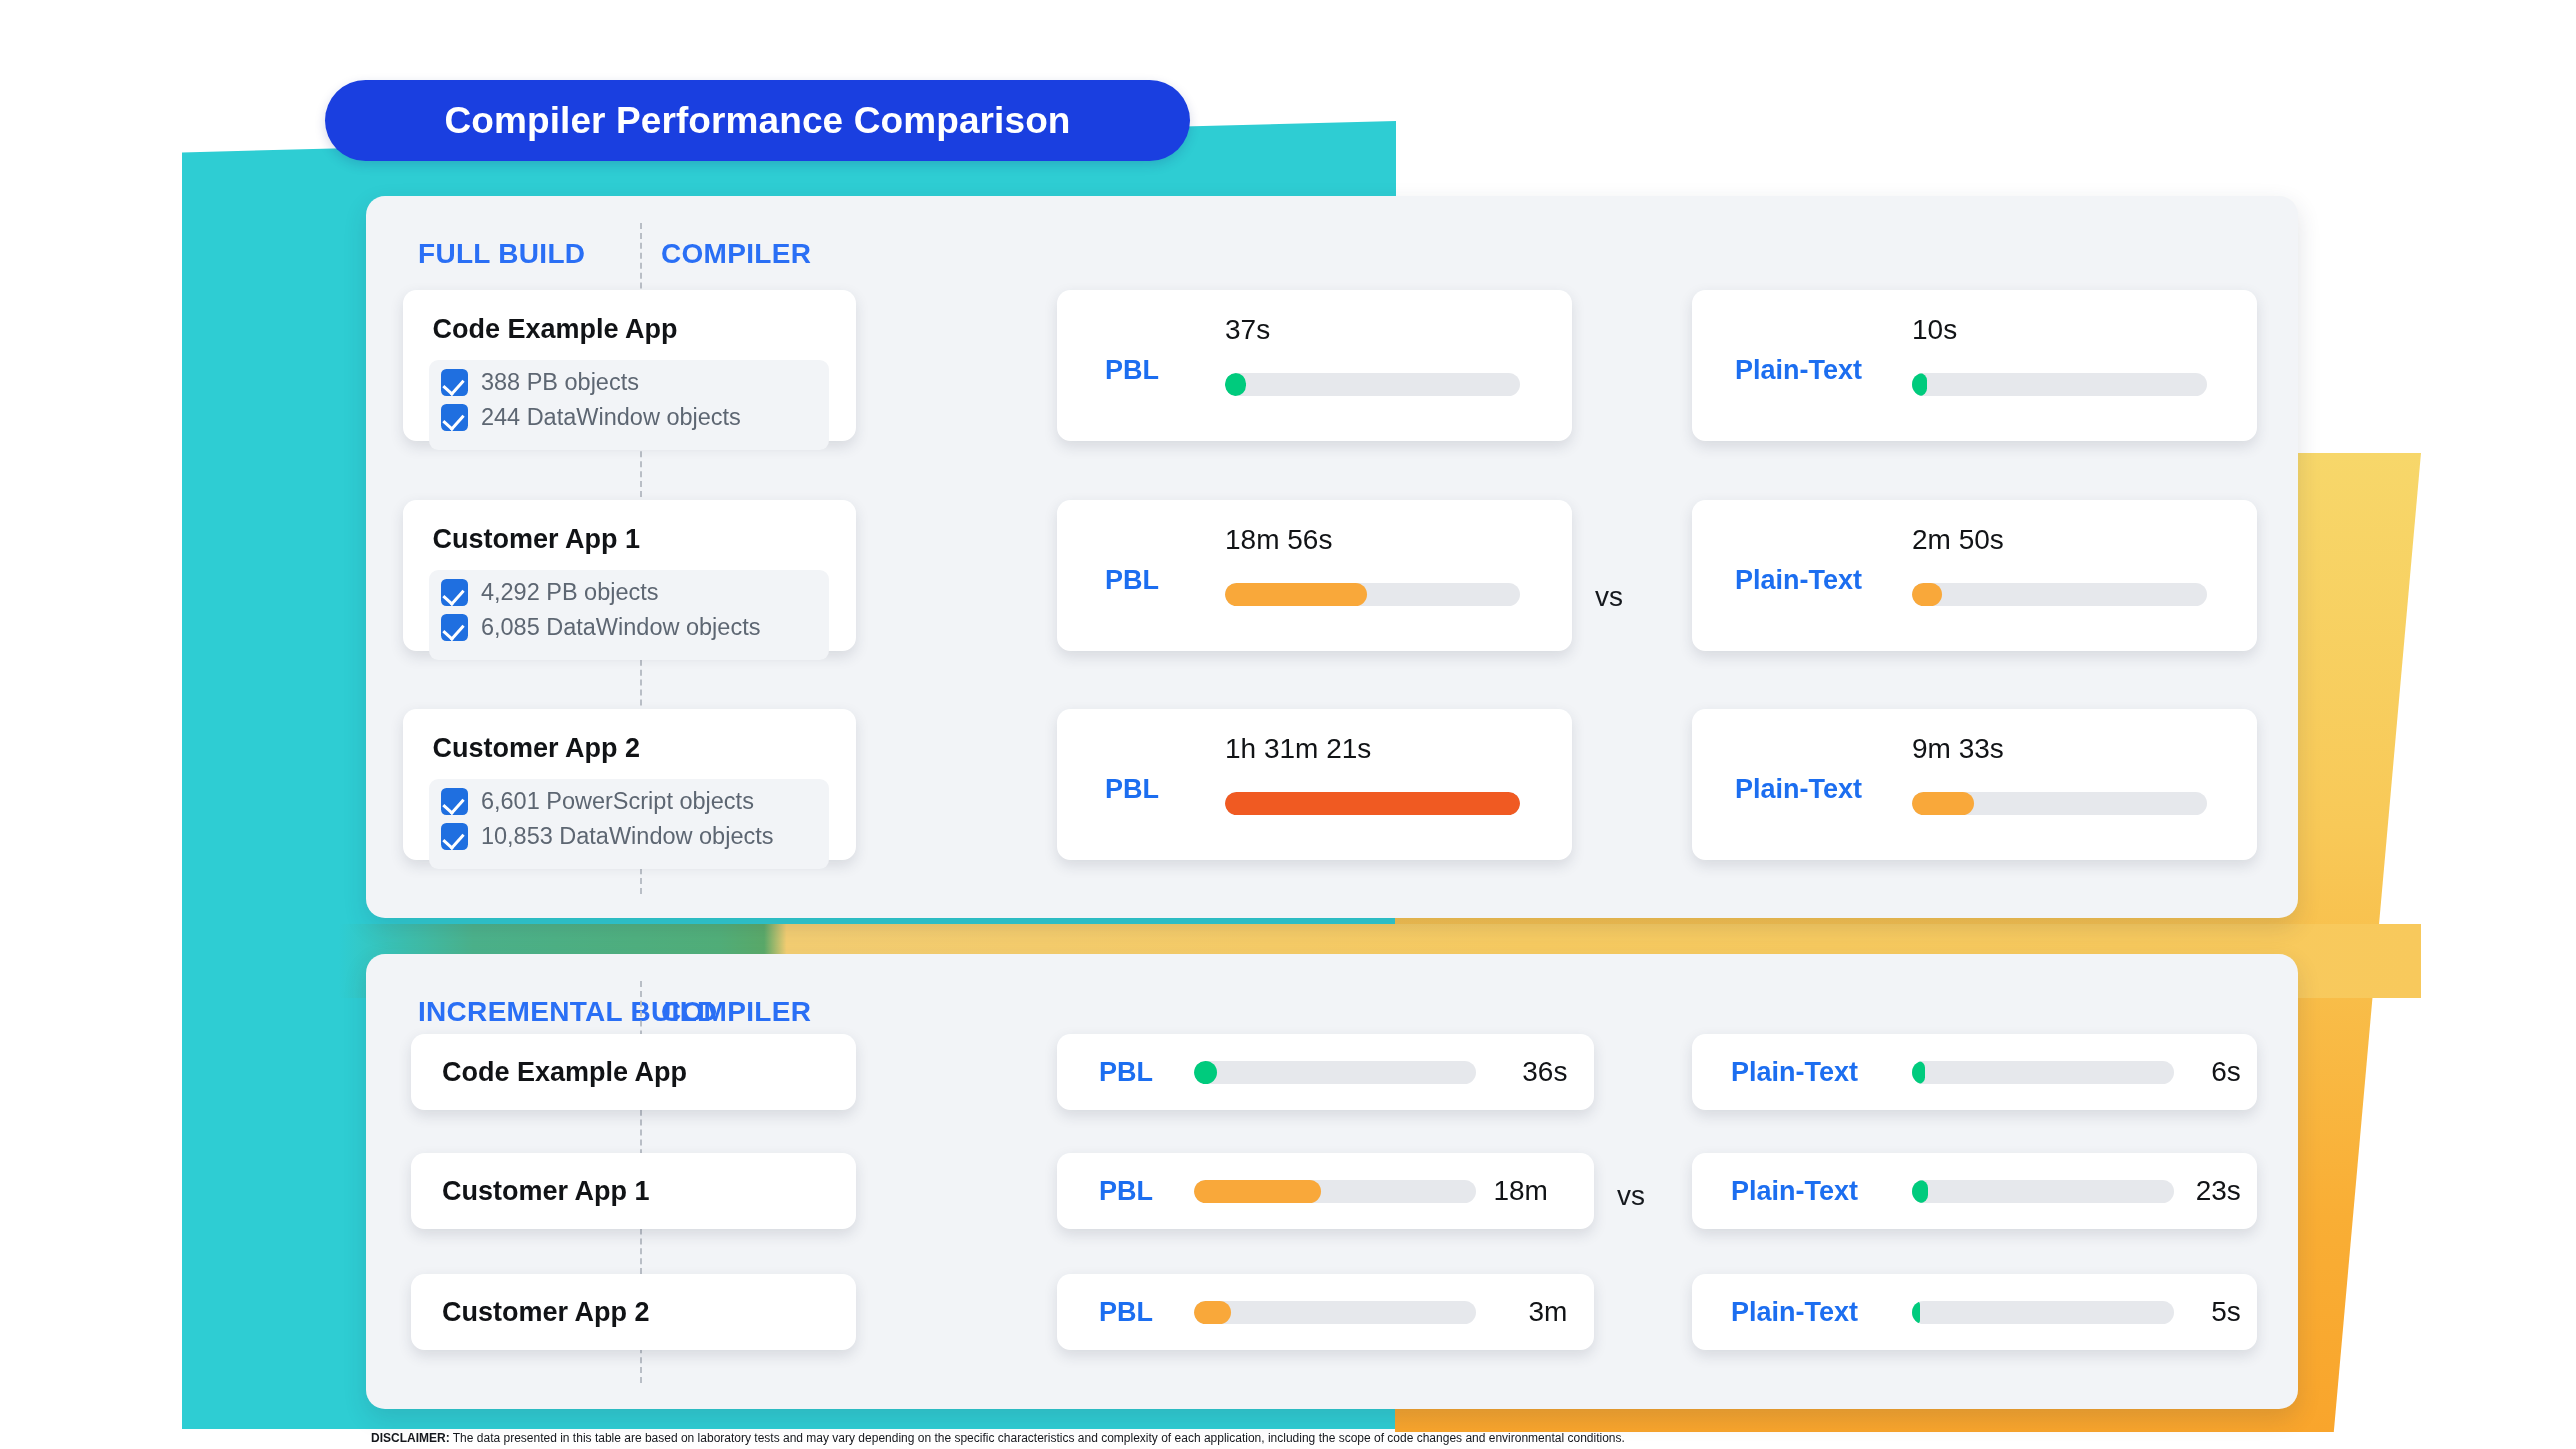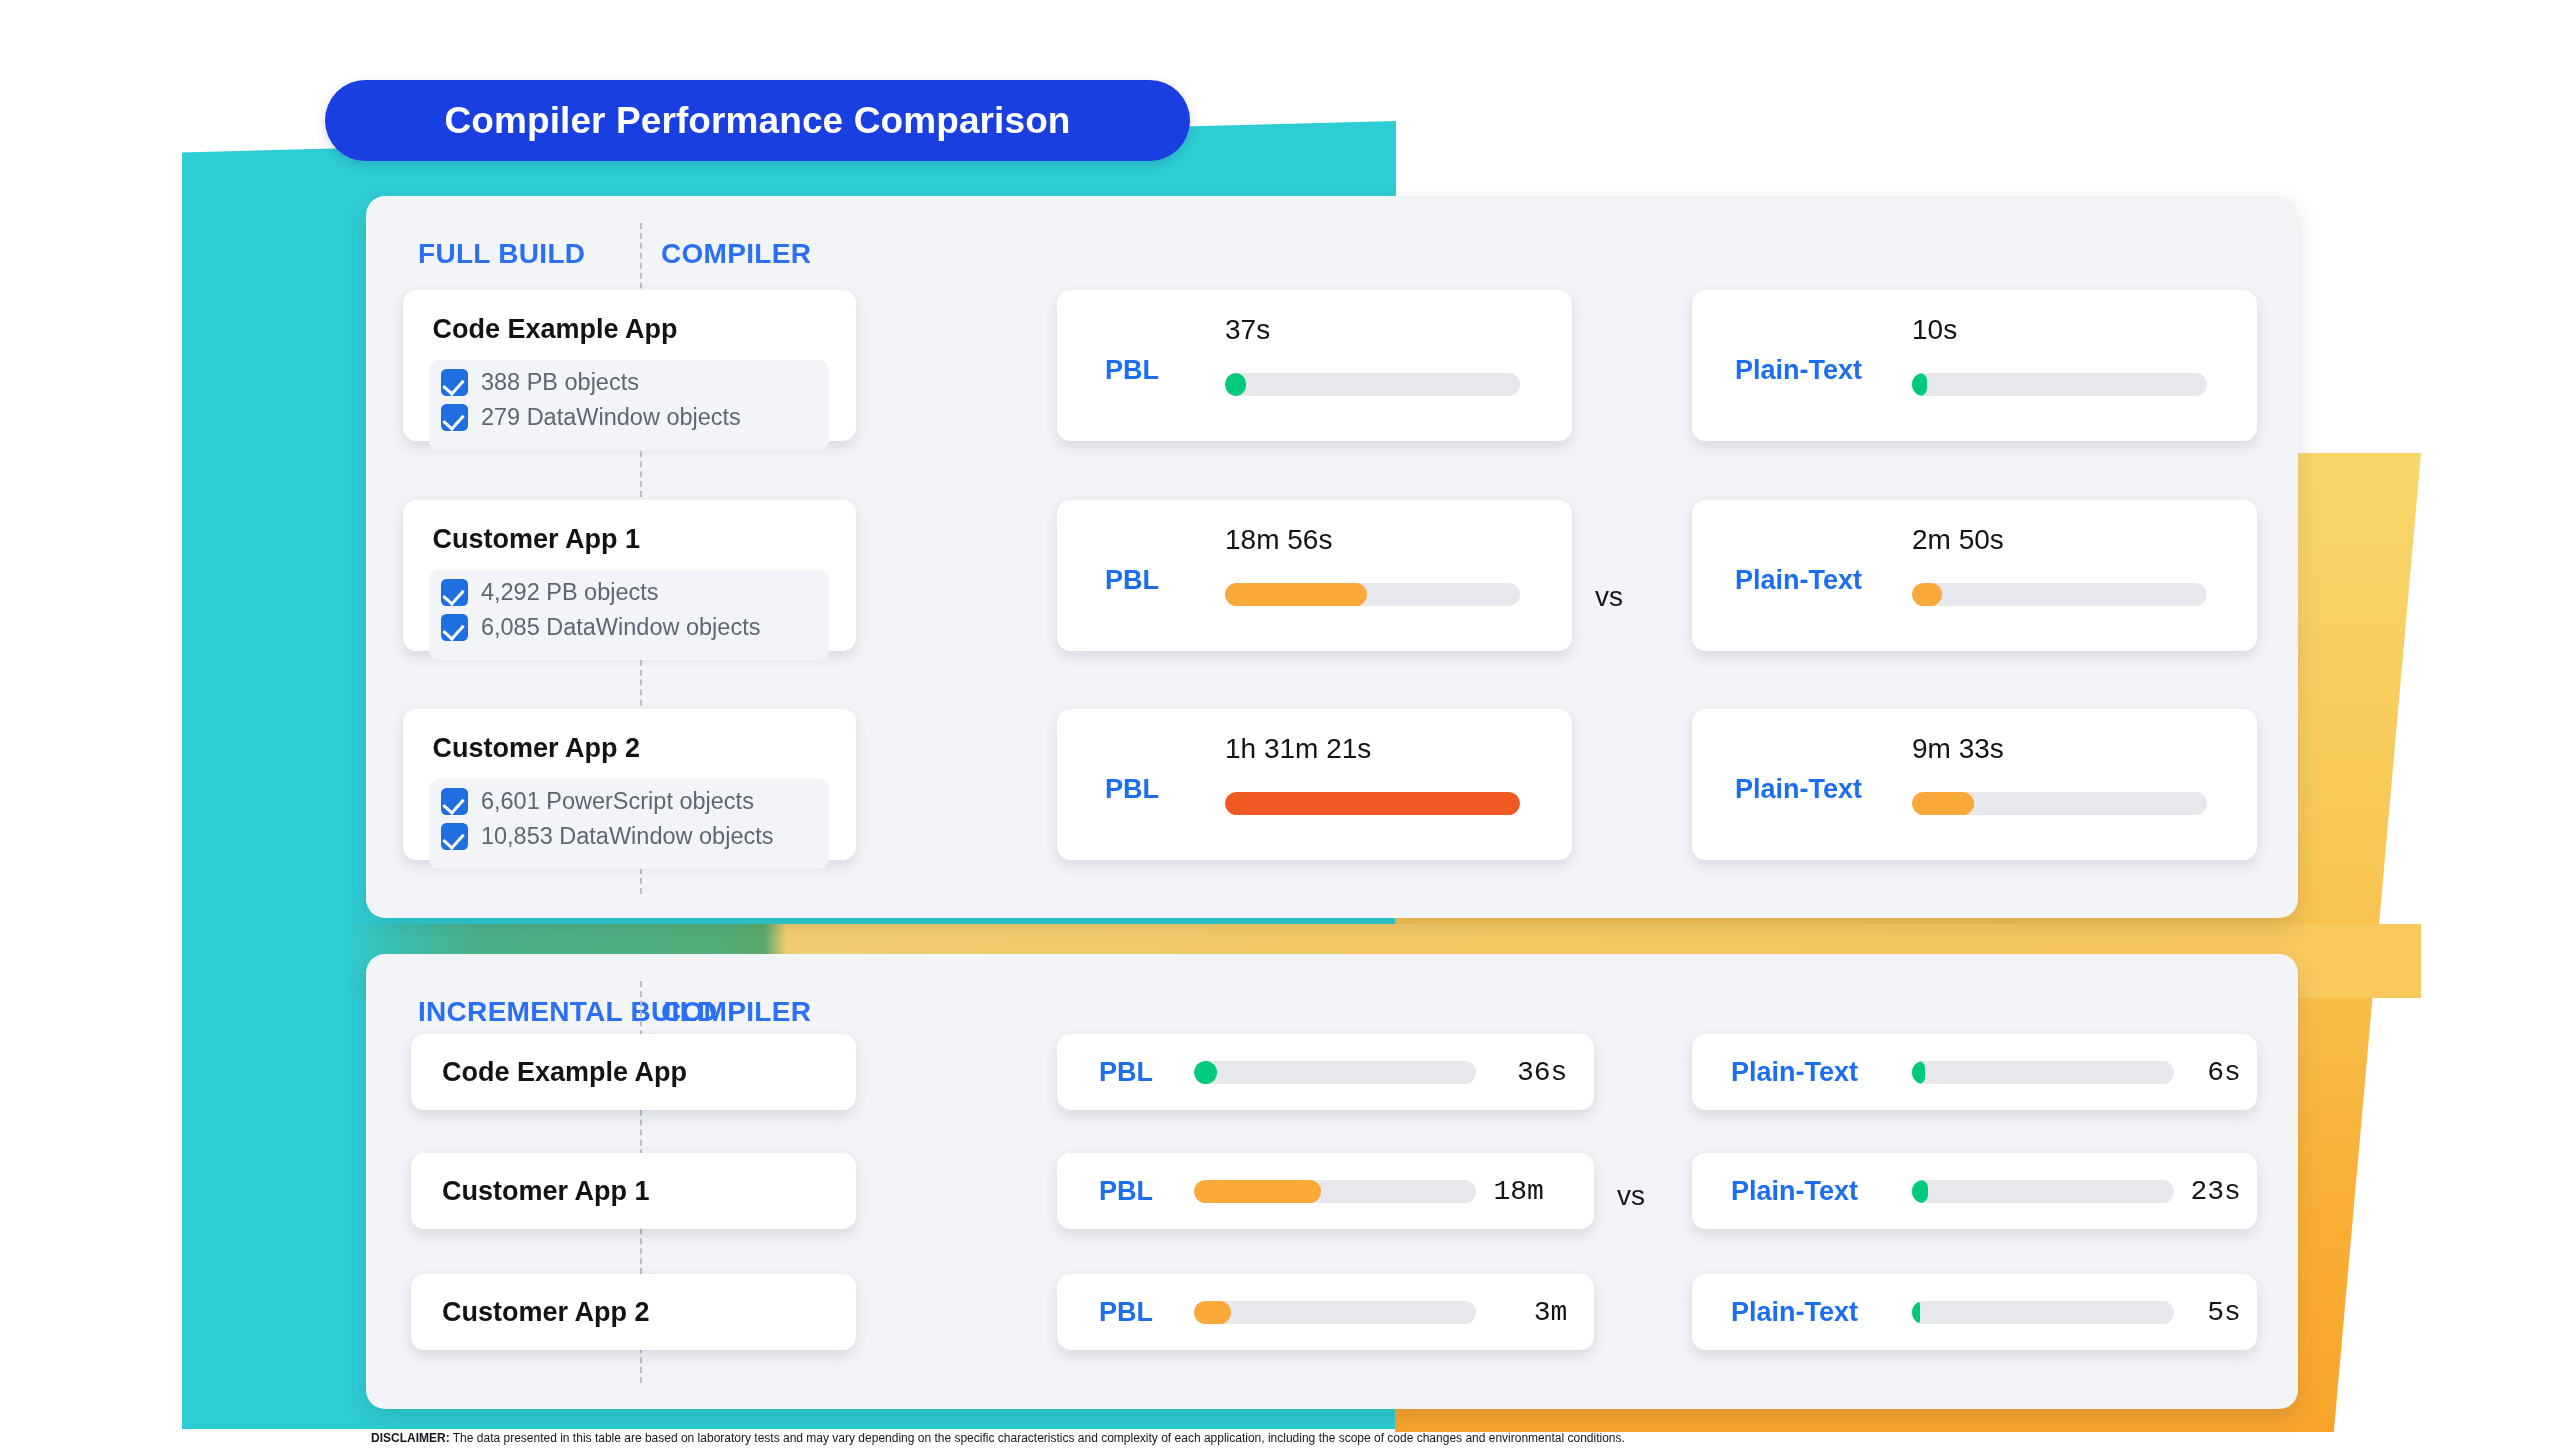--- a/index.html
+++ b/index.html
@@ -189,7 +189,7 @@
       </div>
       <div class="obj-row">
         <div class="cbx"></div>
-        <div class="obj-label">279 DataWindow objects</div>
+        <div class="obj-label">244 DataWindow objects</div>
       </div>
     </div>
   </div>

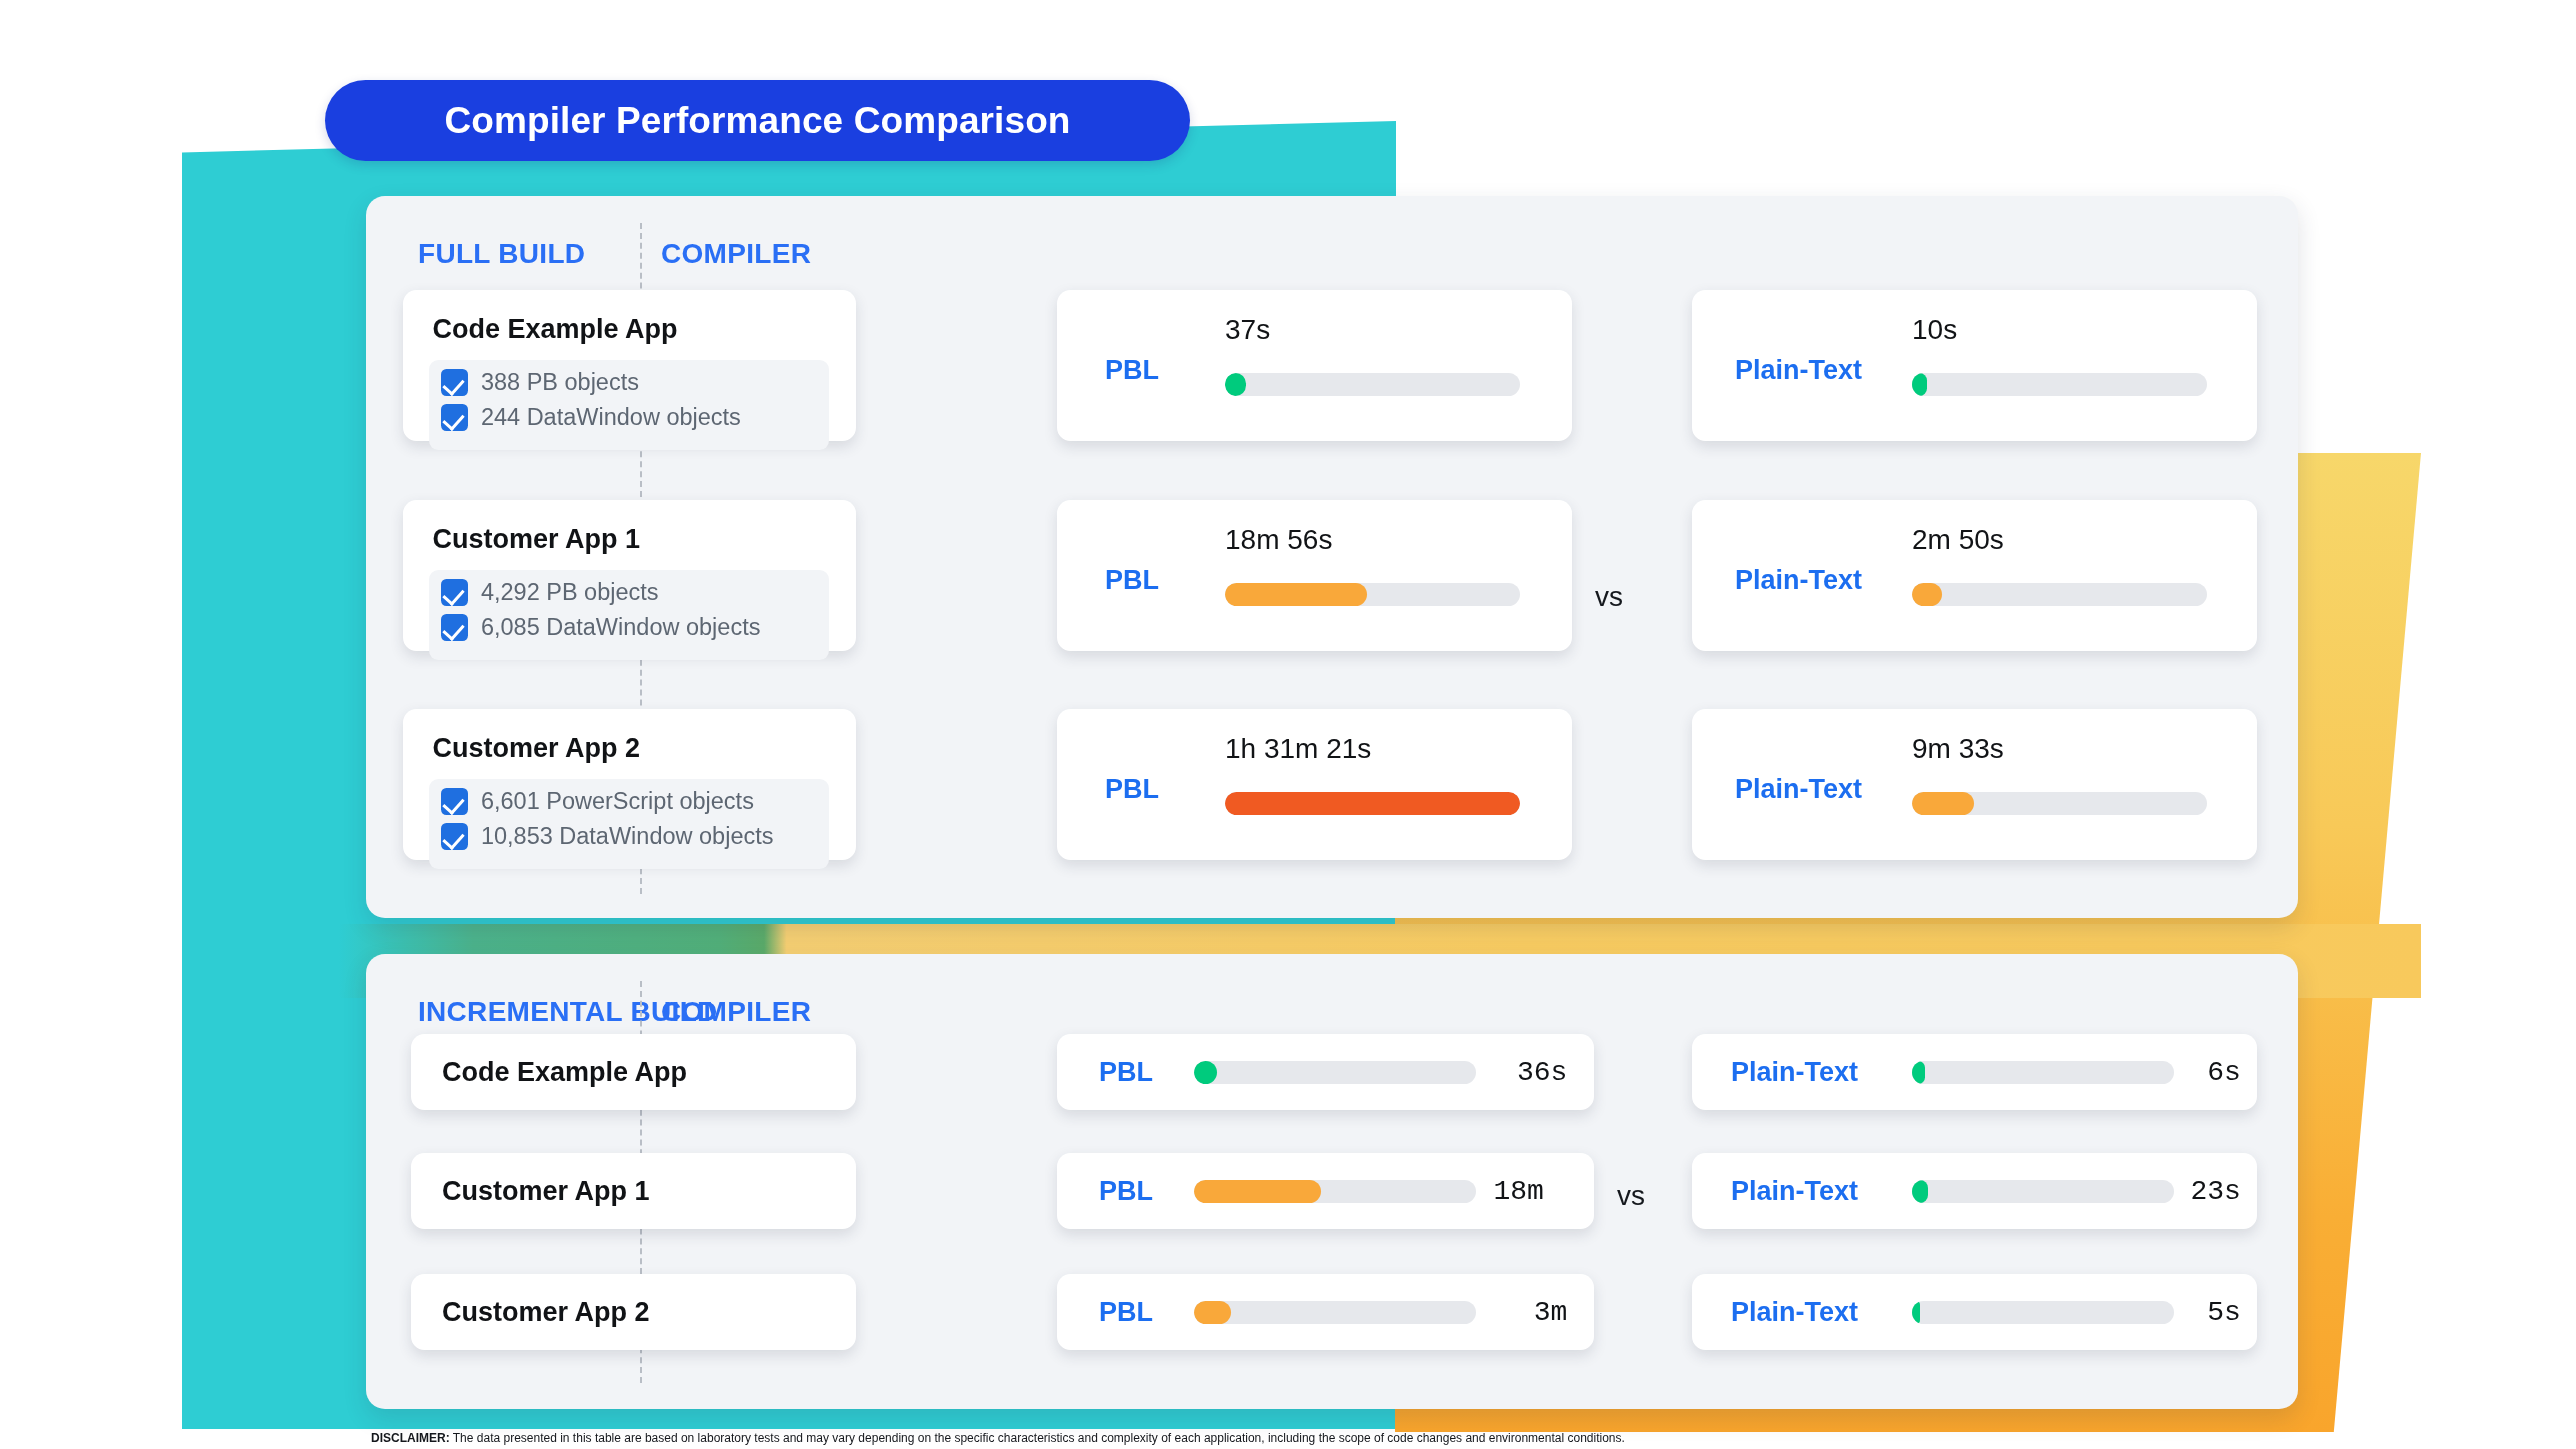--- a/index.html
+++ b/index.html
@@ -147,7 +147,7 @@
     height: 23px; border-radius: 11.4px; background: #e6e8ec;
     overflow: hidden; flex: 0 0 auto;
   }
-  .r-value { color: #111316; font-size: 28px; white-space: nowrap; font-family: Liberation Mono, monospace; }
+  .r-value { color: #111316; font-size: 28px; white-space: nowrap; }
 
   .vs {
     position: absolute; color: #15181d; font-size: 28px; z-index: 25;

